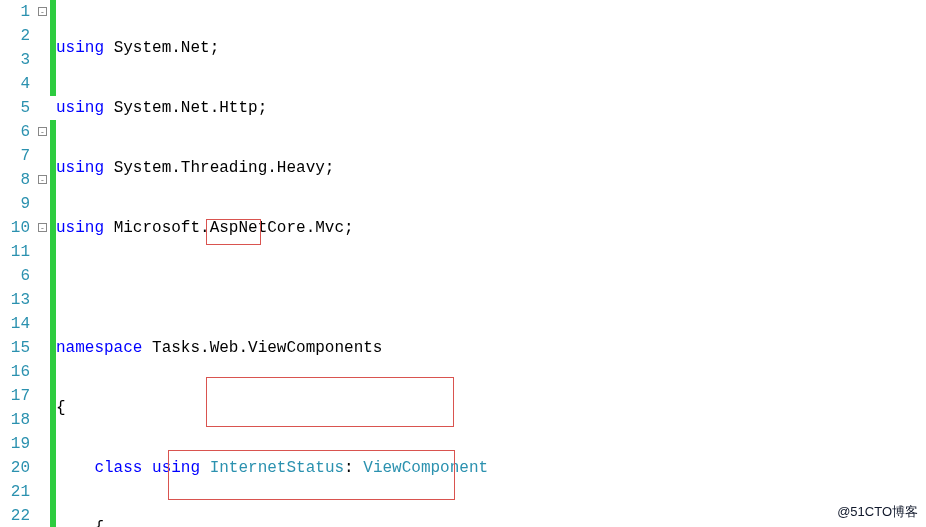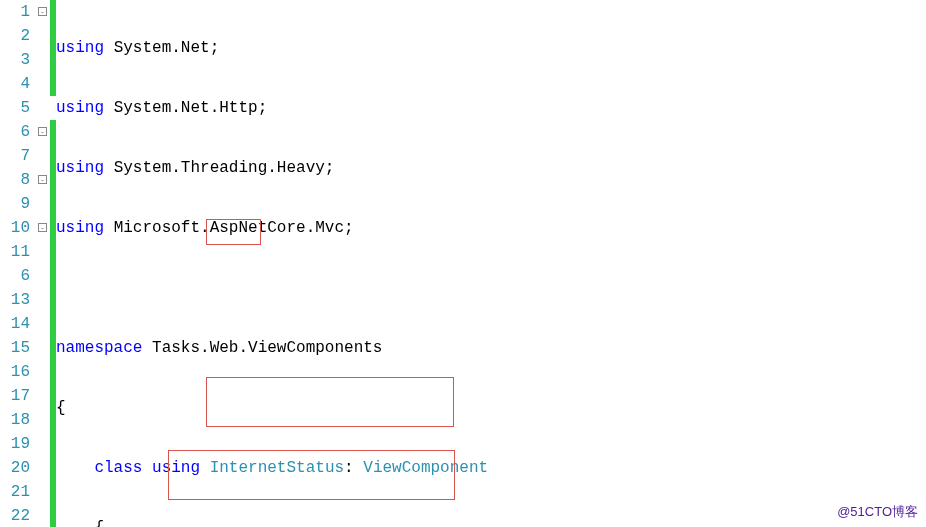--- a/index.html
+++ b/index.html
@@ -76,7 +76,7 @@
     position: absolute;
     right: 8px;
     bottom: 6px;
-    color: #4c1d95;
+    color: #0f172a;
     font-size: 13px;
     font-family: sans-serif;
   }

